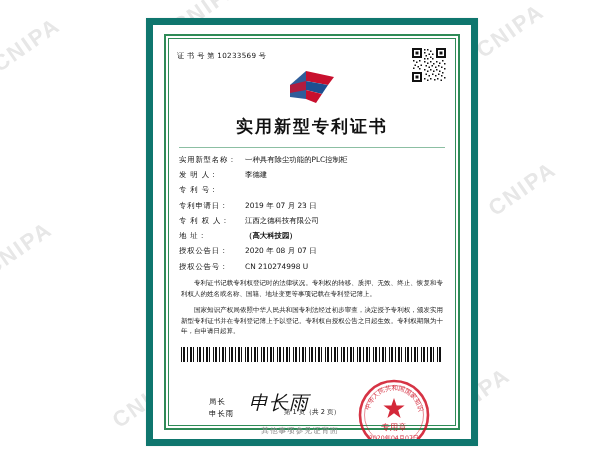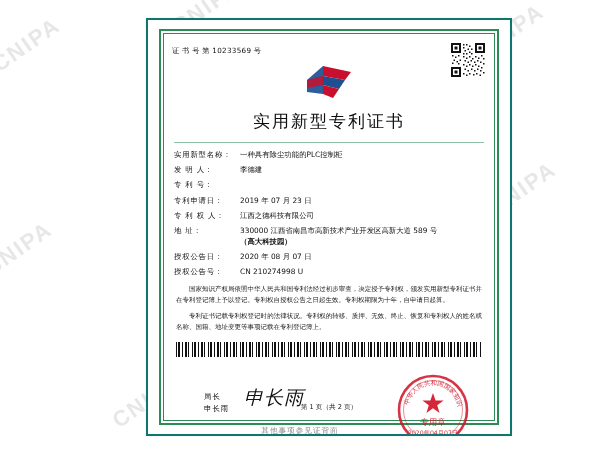--- a/index.html
+++ b/index.html
@@ -36,10 +36,9 @@
     left:146px;top:18px;
     width:318px;height:414px;
     background:#fff;
-    border:2px solid #0f766e;
+    border:7px solid #0f766e;
     box-shadow:0 0 2px rgba(0,0,0,.10);
     overflow:hidden;
-    padding-left:44px;
   }
   .frame-outer{
     position:absolute;

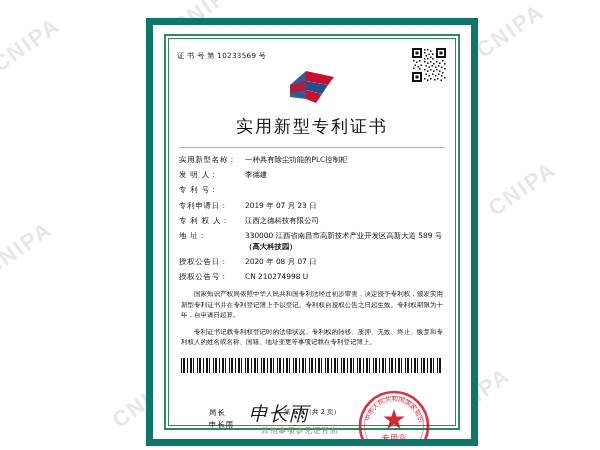--- a/index.html
+++ b/index.html
@@ -76,7 +76,7 @@
   .title{
     text-align:center;
     font-family:"DejaVu Sans","Liberation Sans",sans-serif;
-    font-weight:normal;
+    font-weight:bold;
     font-size:17px;
     letter-spacing:2px;
     color:#111;

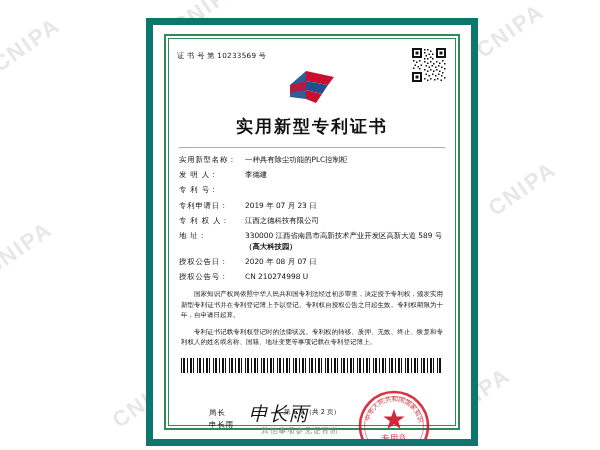--- a/index.html
+++ b/index.html
@@ -287,7 +287,6 @@
       <div class="row">
         <div class="lbl">地 址：</div>
         <div class="val">
-          <span>330000 江西省南昌市高新技术产业开发区高新大道 589 号</span>
           <span class="sub">（高大科技园）</span>
         </div>
       </div>

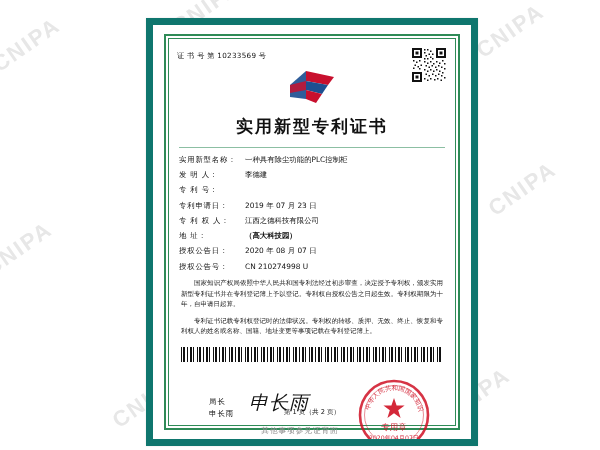--- a/index.html
+++ b/index.html
@@ -300,8 +300,8 @@
       </div>
     </div>
 
+    <div class="para">专利证书记载专利权登记时的法律状况。专利权的转移、质押、无效、终止、恢复和专利权人的姓名或名称、国籍、地址变更等事项记载在专利登记簿上。</div>
     <div class="para">国家知识产权局依照中华人民共和国专利法经过初步审查，决定授予专利权，颁发实用新型专利证书并在专利登记簿上予以登记。专利权自授权公告之日起生效。专利权期限为十年，自申请日起算。</div>
-    <div class="para">专利证书记载专利权登记时的法律状况。专利权的转移、质押、无效、终止、恢复和专利权人的姓名或名称、国籍、地址变更等事项记载在专利登记簿上。</div>
 
     <div class="barcode"></div>
 

